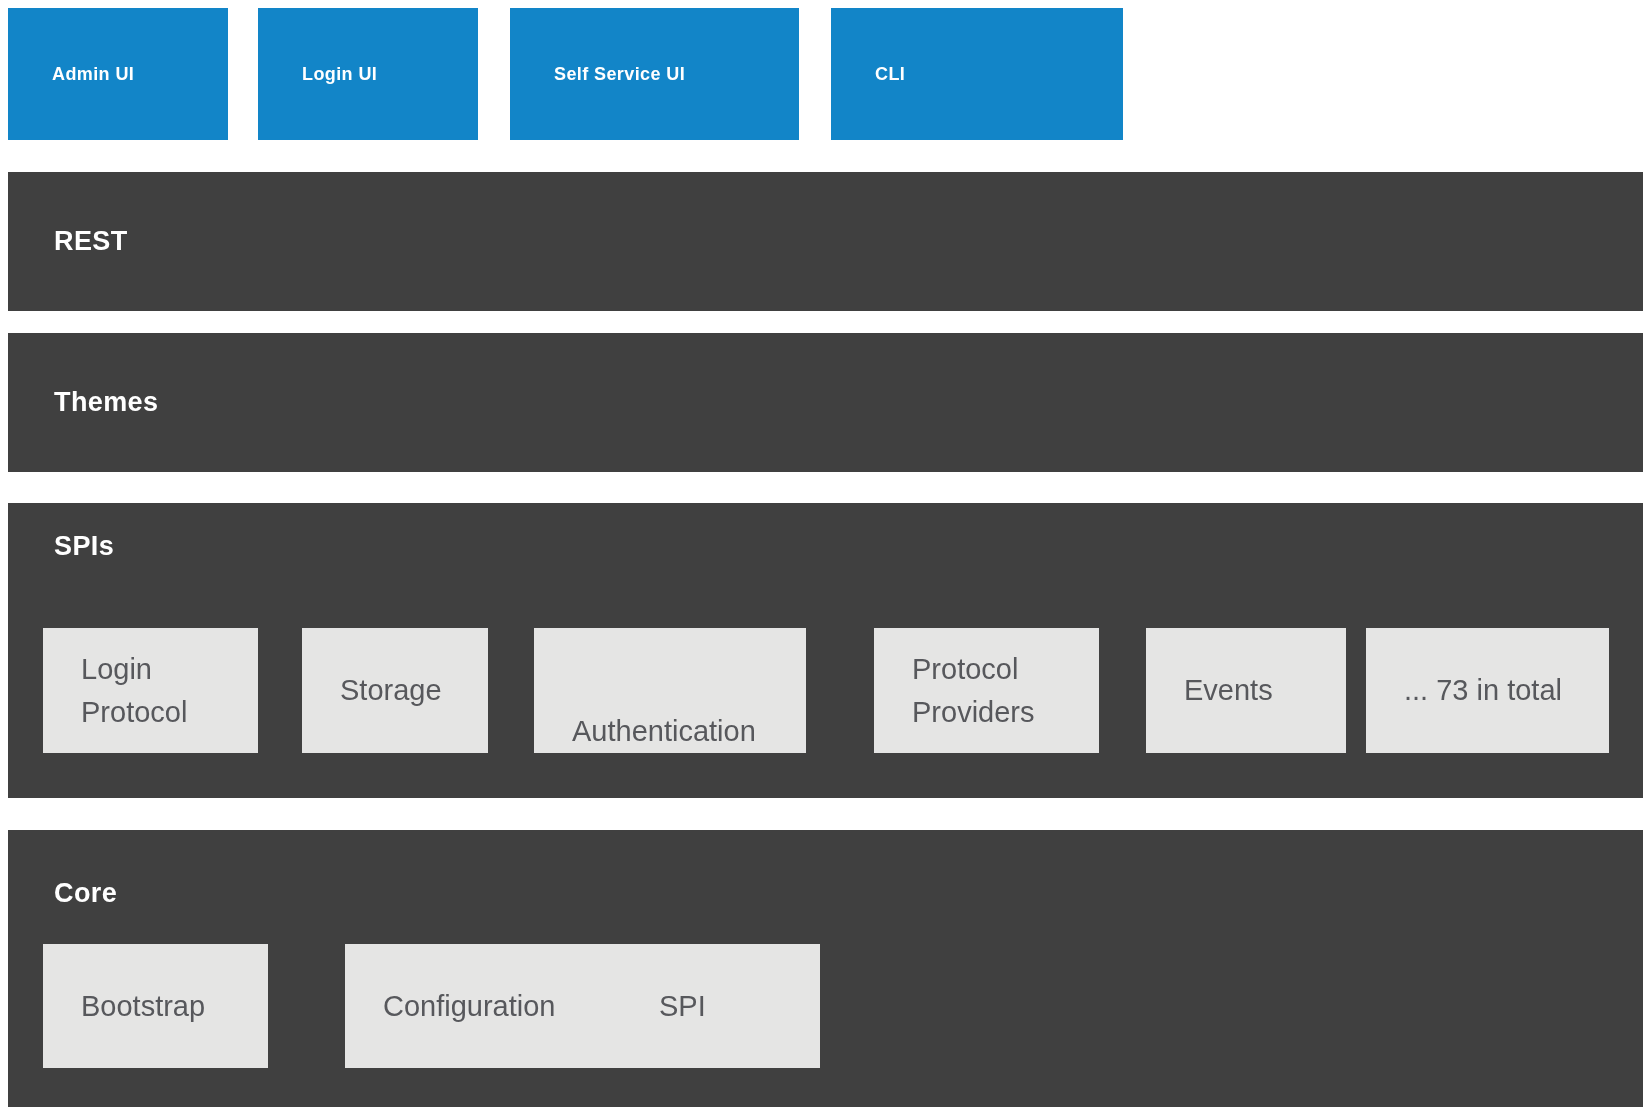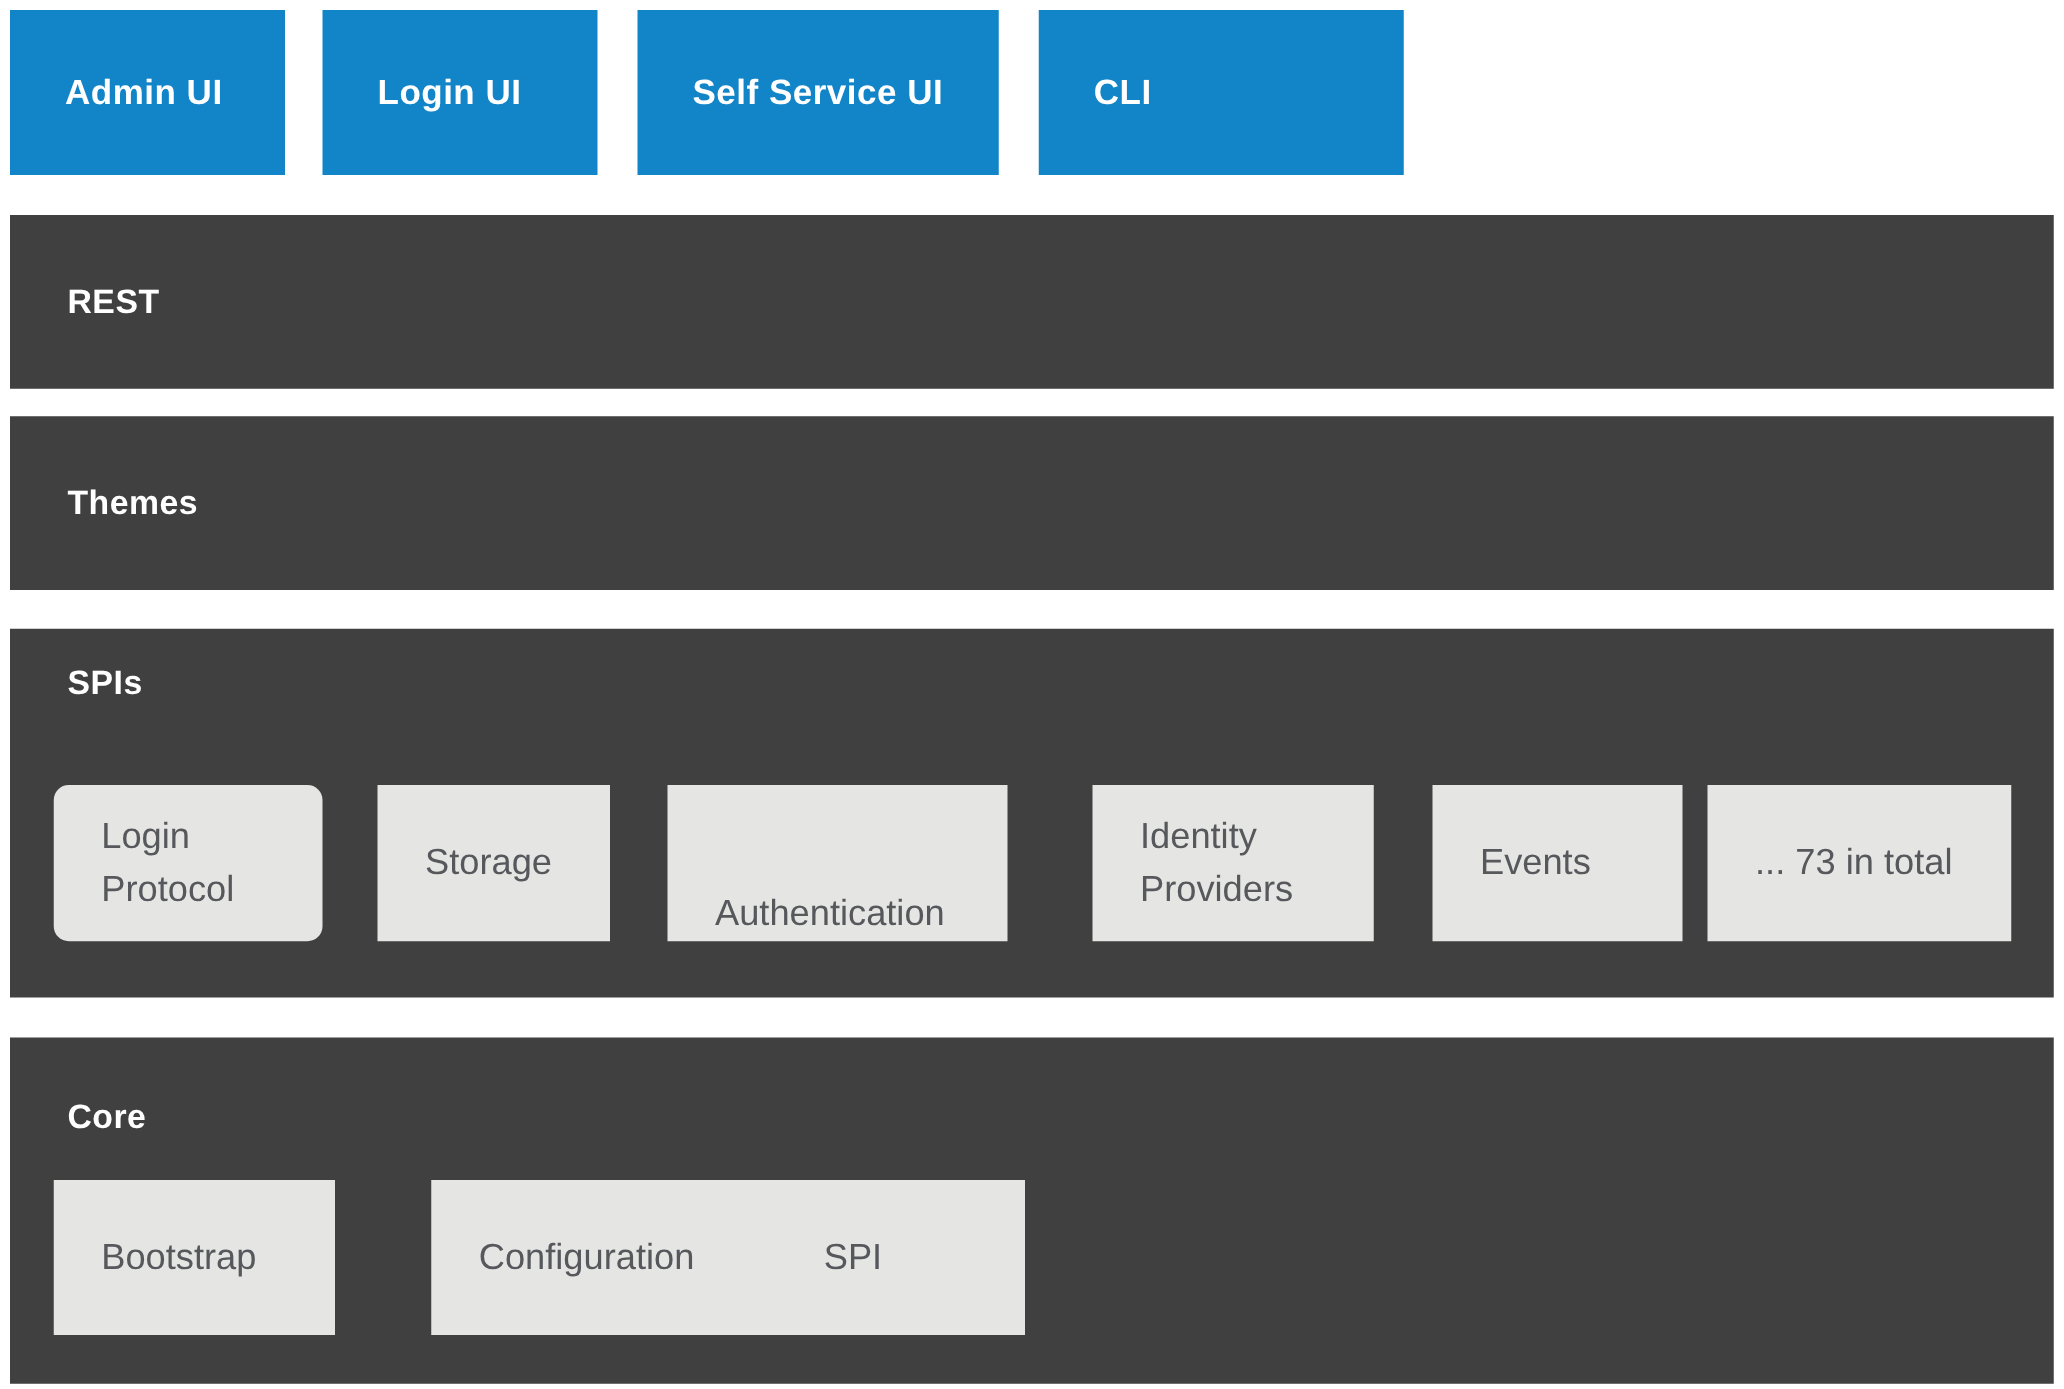--- a/index.html
+++ b/index.html
@@ -28,7 +28,7 @@
   .bluebox .lbl,
   .bar-label {
     color: #ffffff;
-    font-size: 28px;
+    font-size: 18px;
     font-weight: bold;
     letter-spacing: 0.4px;
     white-space: nowrap;

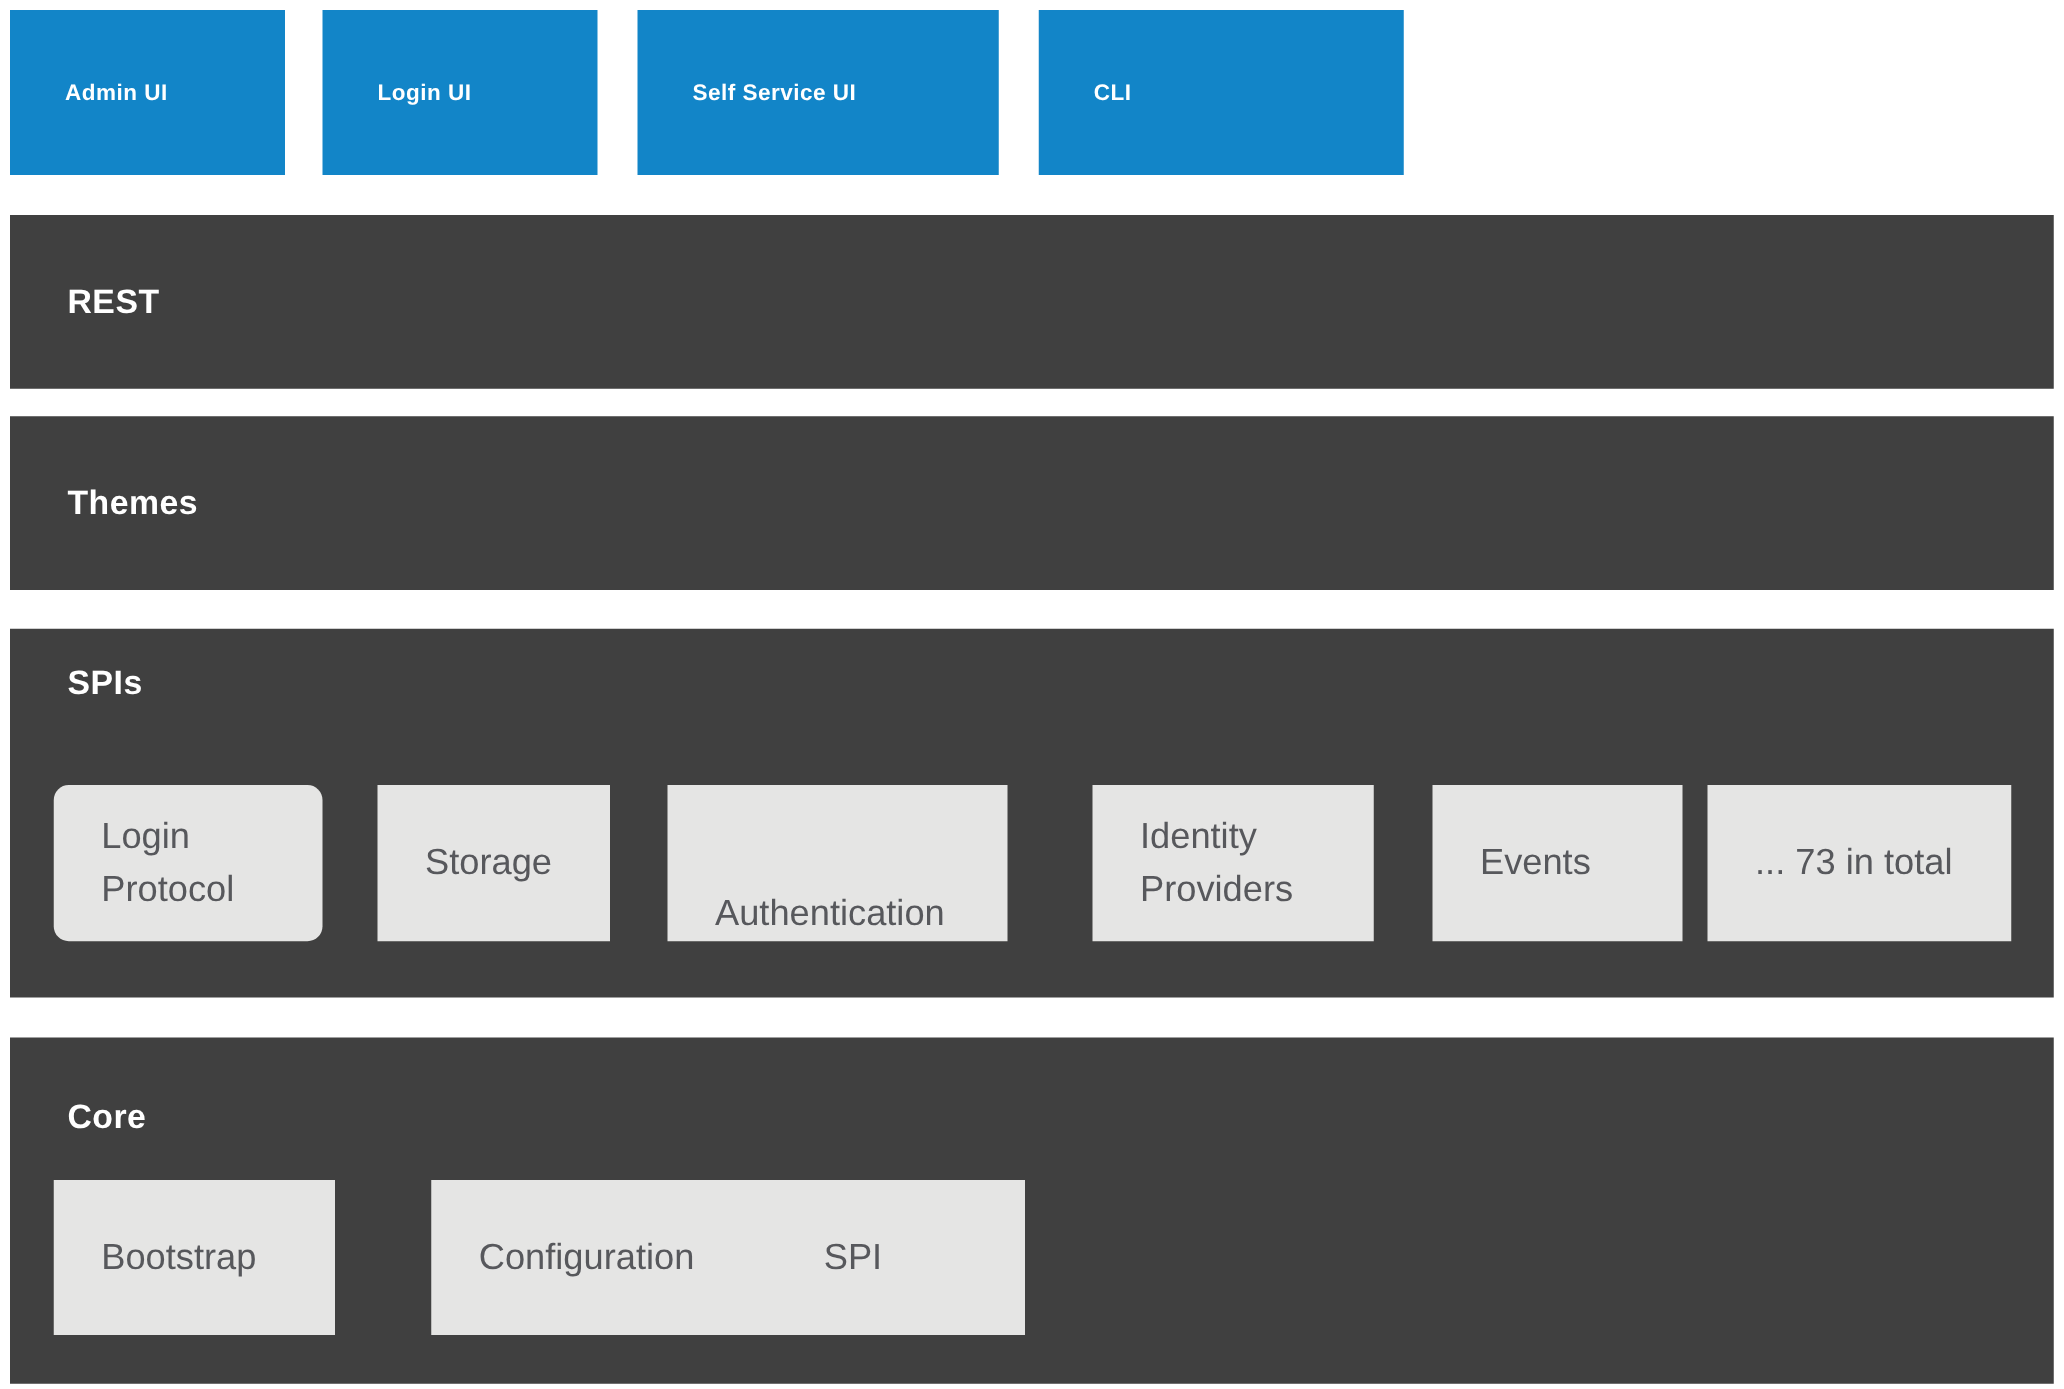--- a/index.html
+++ b/index.html
@@ -101,7 +101,7 @@
   <div class="bar" style="top:503px; height:295px;">
     <span class="bar-label corner" style="top:28px;">SPIs</span>
 
-    <div class="graybox spi-box" style="left:35px;  width:215px;border-radius:12px;">
+    <div class="graybox spi-box" style="left:35px;  width:215px;">
       <span class="lbl">Login Protocol</span>
     </div>
     <div class="graybox spi-box" style="left:294px; width:186px;">

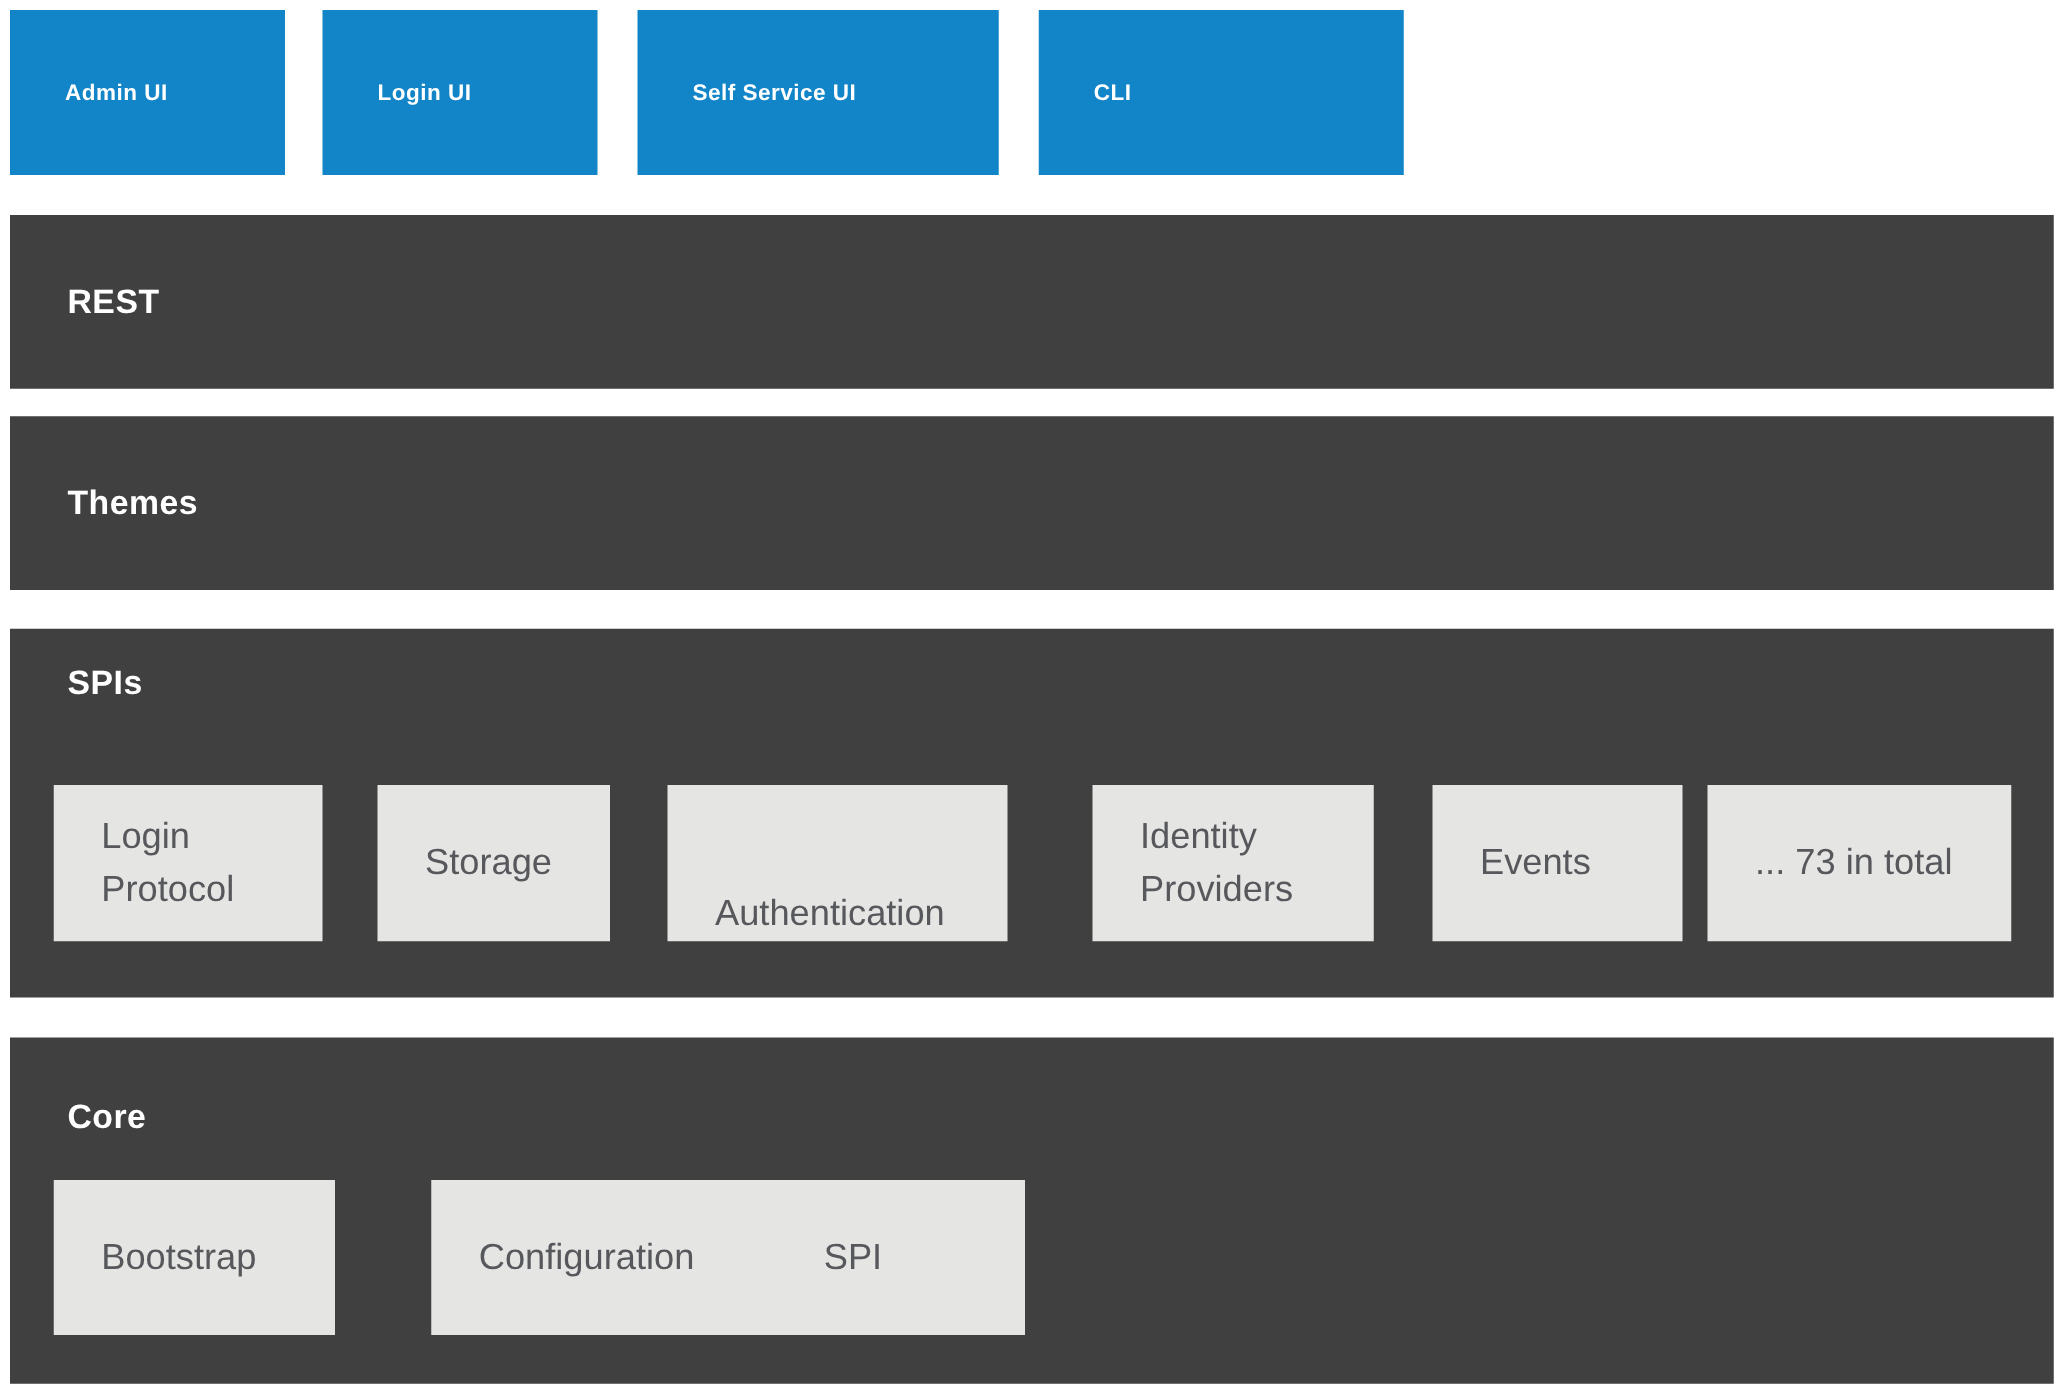--- a/index.html
+++ b/index.html
@@ -111,7 +111,7 @@
       <span class="lbl">Authentication</span>
     </div>
     <div class="graybox spi-box" style="left:866px; width:225px;">
-      <span class="lbl">Identity Providers</span>
+      <span class="lbl">Protocol Providers</span>
     </div>
     <div class="graybox spi-box" style="left:1138px; width:200px;">
       <span class="lbl">Events</span>

